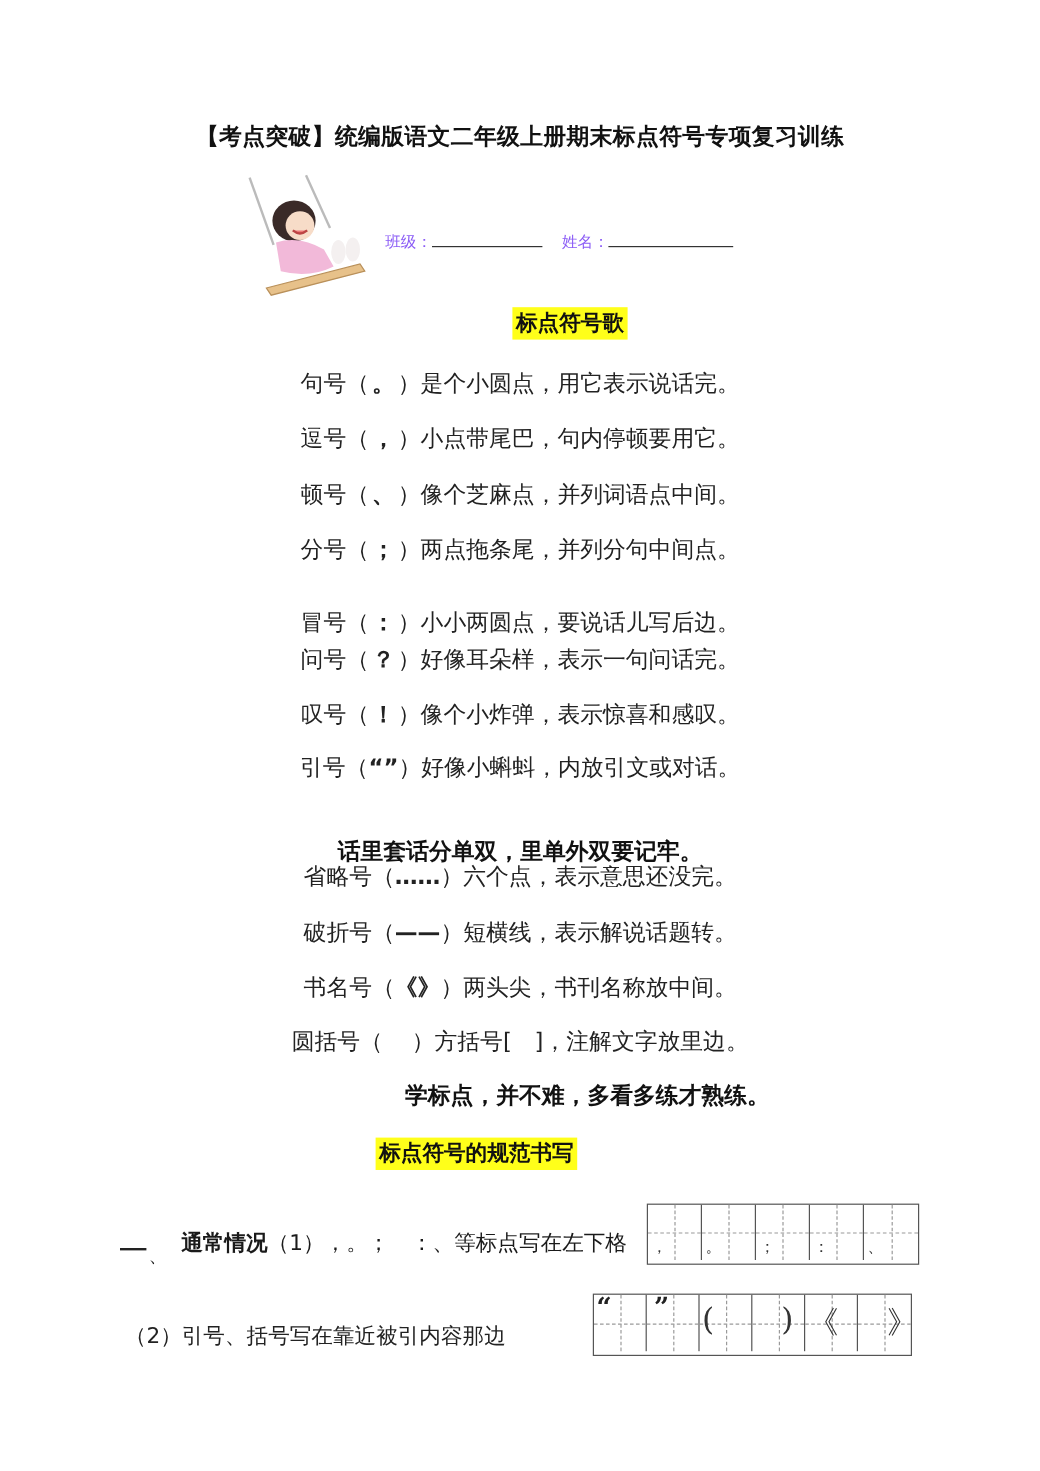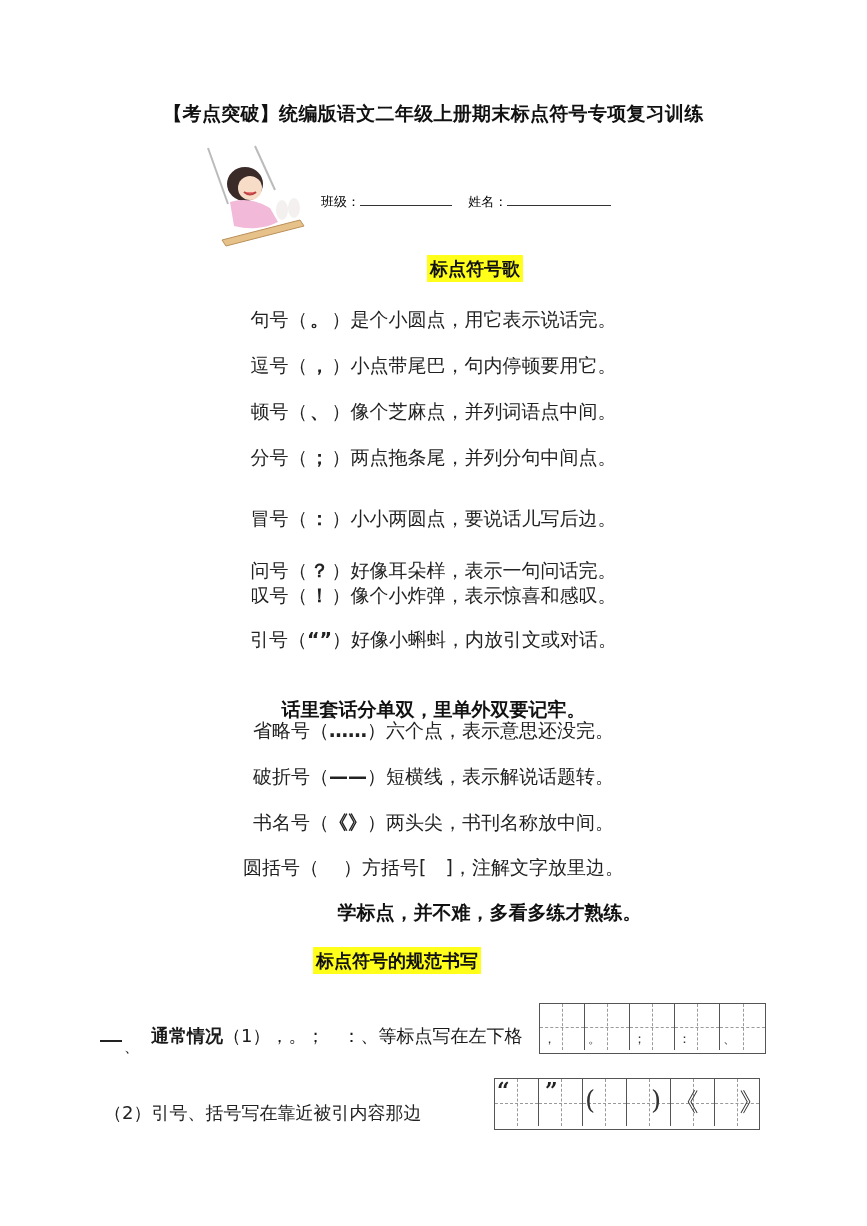--- a/index.html
+++ b/index.html
@@ -8,7 +8,7 @@
   .abs { position: absolute; white-space: nowrap; }
   .title { left: 0; width: 867px; top: 101px; text-align: center; font-size: 19px; font-weight: bold; letter-spacing: 0.3px; color: #111; }
   .girl { left: 200px; top: 142px; width: 110px; height: 105px; }
-  .form-line { left: 321px; top: 193px; font-size: 13px; color: #000000; }
+  .form-line { left: 321px; top: 193px; font-size: 13px; color: #8b5cf6; }
   .blank { display: inline-block; border-bottom: 1px solid #333; vertical-align: baseline; height: 12px; }
   .hl { background: #ffff1a; font-weight: bold; color: #111; padding: 3px 3px; }
   .song-title { left: 427px; top: 257px; font-size: 18px; }

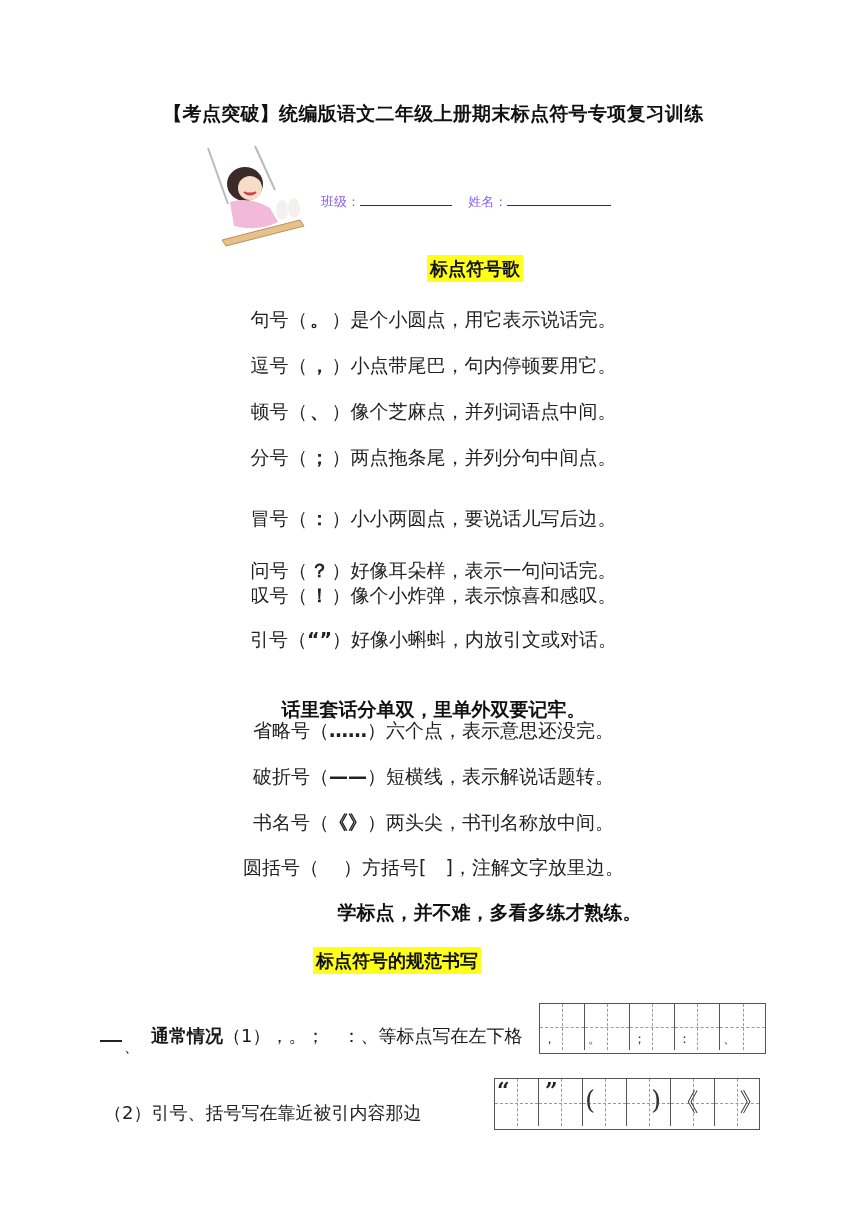--- a/index.html
+++ b/index.html
@@ -61,7 +61,7 @@
     <div class="abs line" style="top: 399px;"><span>顿号（</span><span class="p">、</span><span>）像个芝麻点，并列词语点中间。</span></div>
     <div class="abs line" style="top: 445px;"><span>分号（</span><span class="p">；</span><span>）两点拖条尾，并列分句中间点。</span></div>
     <div class="abs line" style="top: 491px; margin-top: 15px;"><span>冒号（</span><span class="p">：</span><span>）小小两圆点，要说话儿写后边。</span></div>
-    <div class="abs line" style="top: 537px; margin-top: 21px;"><span>问号（</span><span class="p">？</span><span>）好像耳朵样，表示一句问话完。</span></div>
+    <div class="abs line" style="top: 537px;"><span>问号（</span><span class="p">？</span><span>）好像耳朵样，表示一句问话完。</span></div>
     <div class="abs line" style="top: 583px; font-family: Liberation Serif, serif;"><span>叹号（</span><span class="p">！</span><span>）像个小炸弹，表示惊喜和感叹。</span></div>
     <div class="abs line" style="top: 627px;"><span>引号（</span><span class="p">“”</span><span>）好像小蝌蚪，内放引文或对话。</span></div>
     <div class="abs line bold" style="top: 697px;">话里套话分单双，里单外双要记牢。</div>

